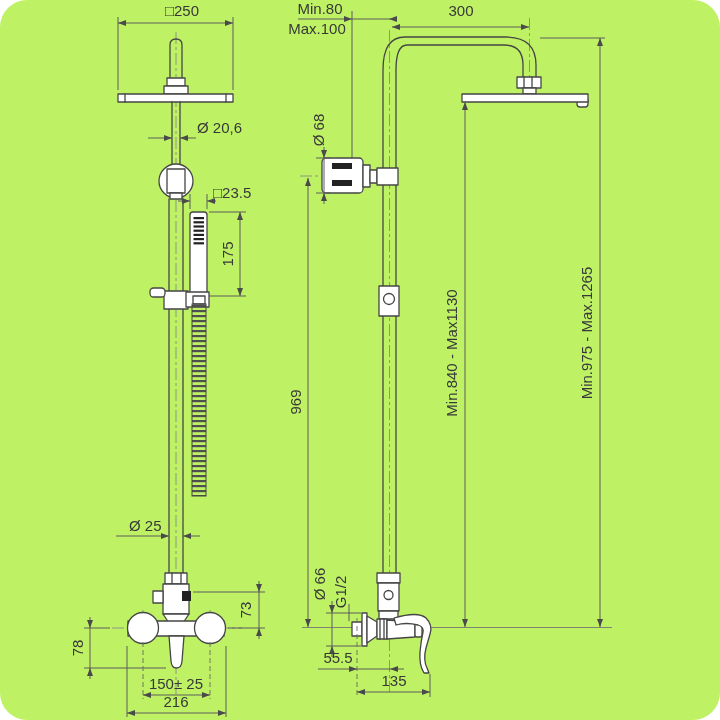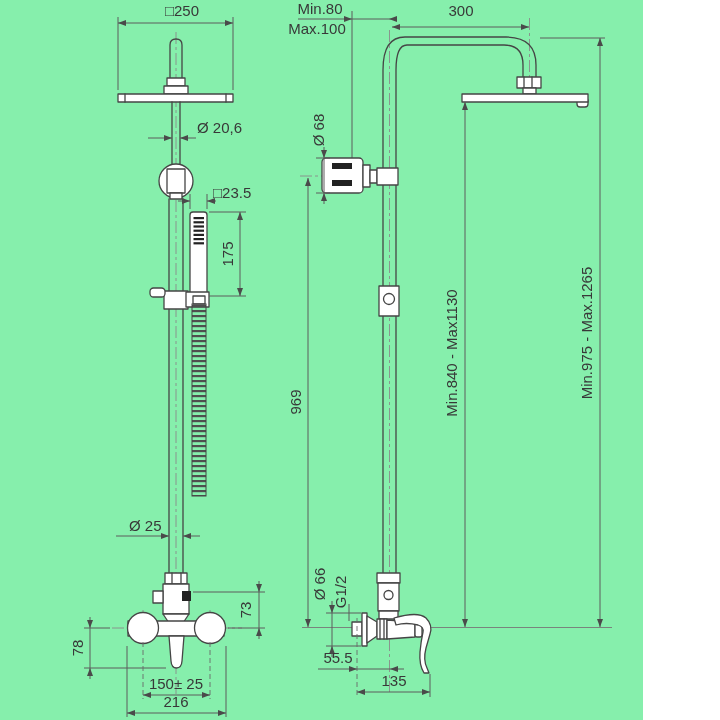--- a/index.html
+++ b/index.html
@@ -3,8 +3,8 @@
 <meta charset="utf-8">
 <style>
   html,body{margin:0;padding:0;background:#fff;}
-  .canvas{position:relative;width:643px;height:720px;background:#86efac;overflow:hidden;
-          font-family:"Liberation Sans", sans-serif;}
+  .canvas{position:relative;width:720px;height:720px;background:#bef264;overflow:hidden;
+          font-family:"Liberation Sans", sans-serif;border-radius:27px;}
   svg{display:block;}
   .obj{stroke:#454545;stroke-width:1.3;fill:none;stroke-linecap:round;stroke-linejoin:round;}
   .objf{stroke:#454545;stroke-width:1.3;fill:#ffffff;stroke-linejoin:round;}

